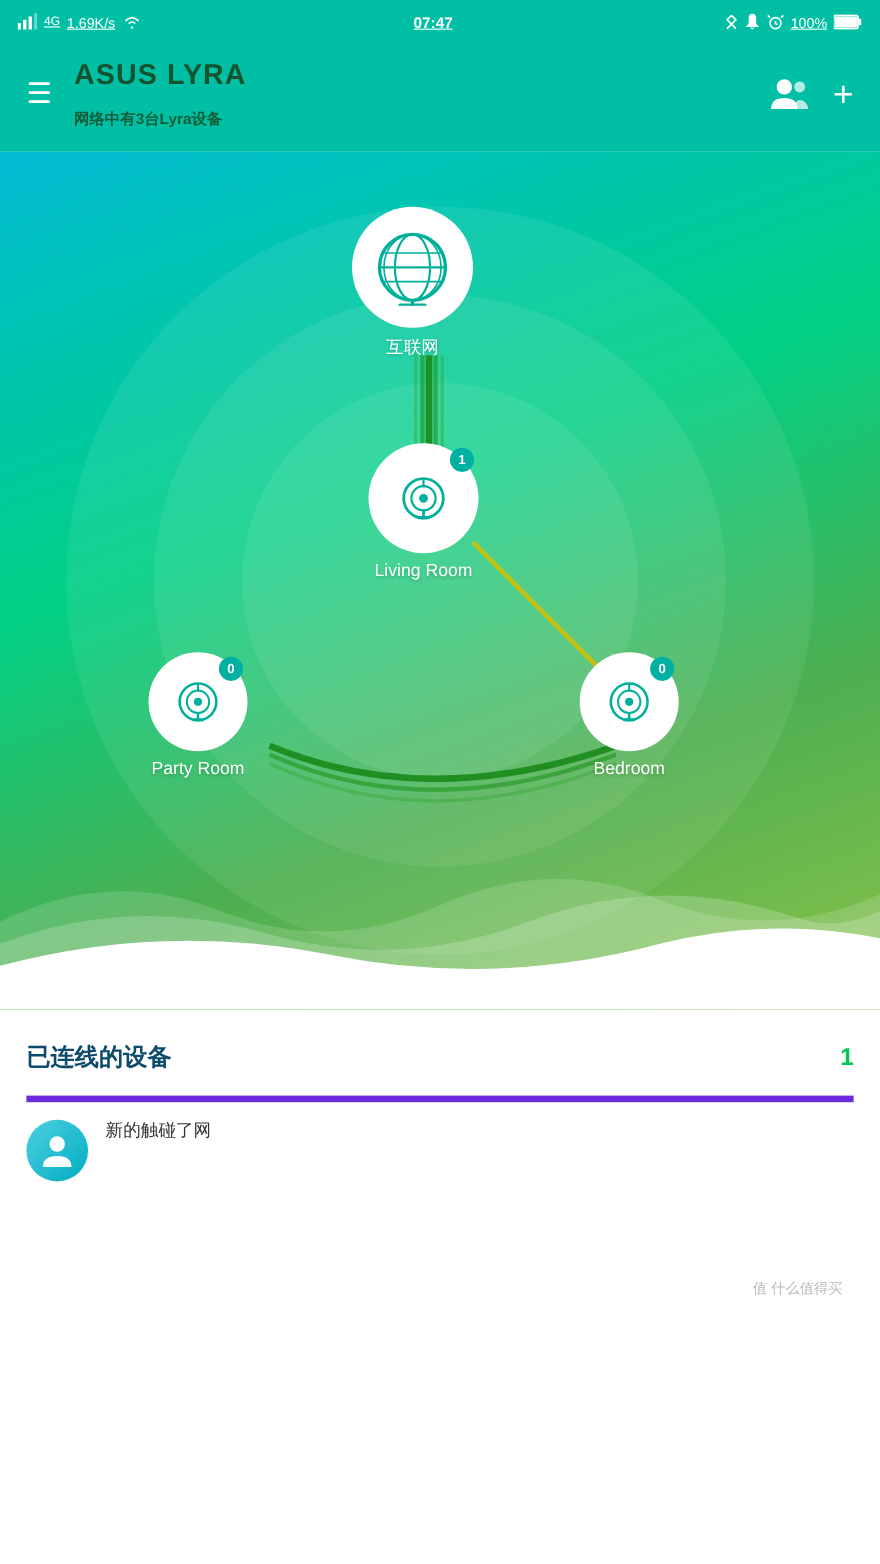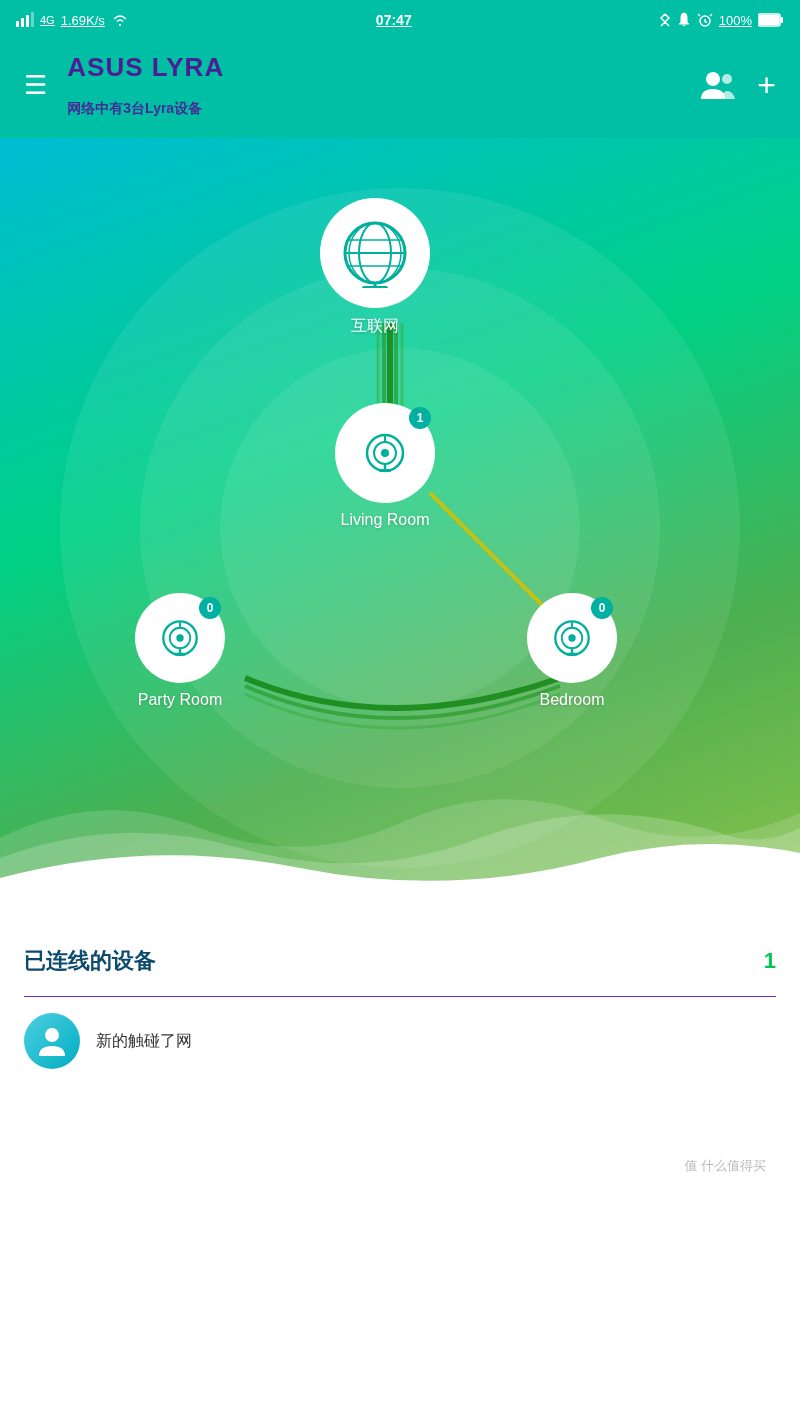--- a/index.html
+++ b/index.html
@@ -38,7 +38,7 @@
     }
     .header-left { display: flex; align-items: center; gap: 20px; }
     .hamburger { color: white; font-size: 26px; cursor: pointer; }
-    .header-title { color: #4c1d95; }
+    .header-title { color: #14532d; }
     .header-title h1 { font-size: 26px; font-weight: bold; letter-spacing: 1px; }
     .header-title p { font-size: 14px; opacity: 0.9; margin-top: 17px; font-weight: bold; }
     .header-icons { display: flex; align-items: center; gap: 20px; color: white; }

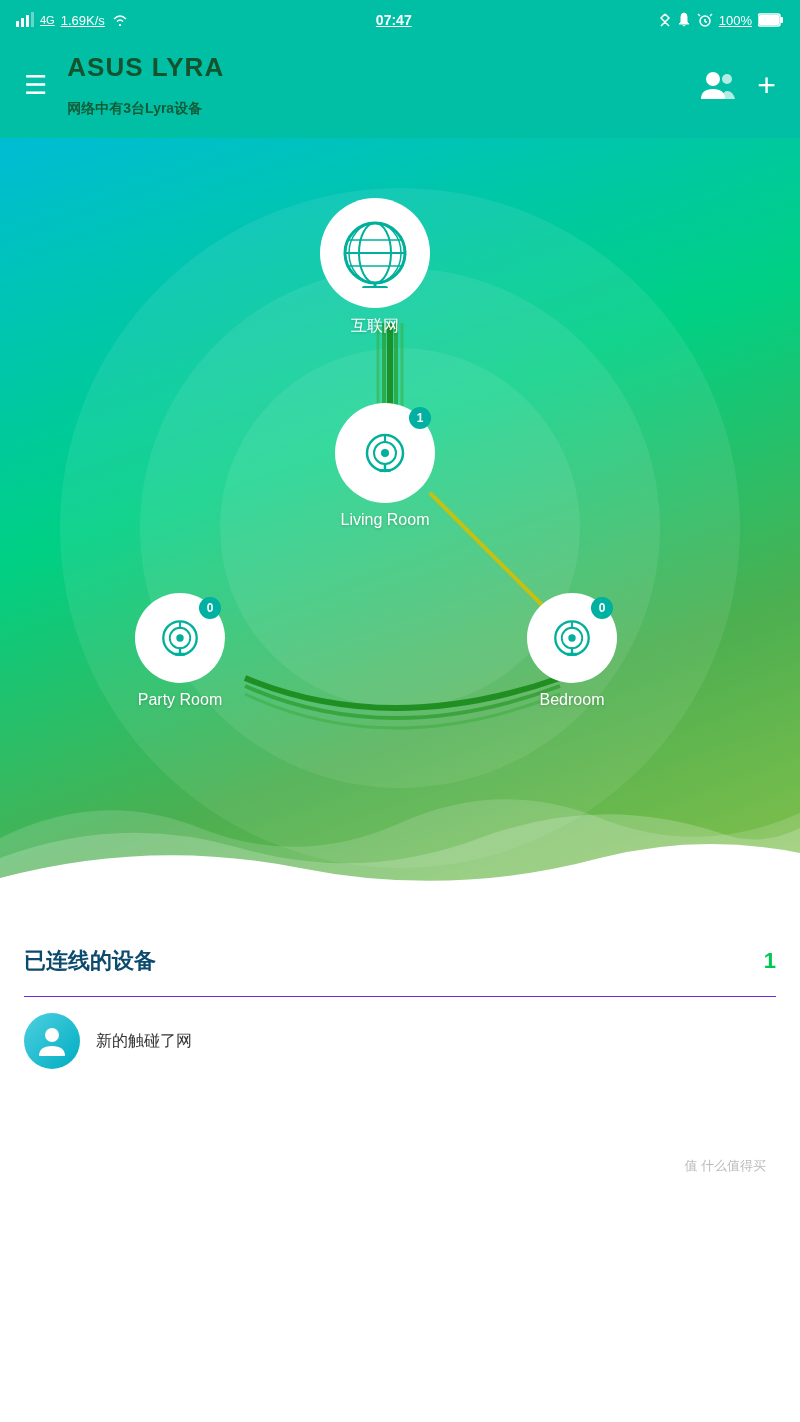--- a/index.html
+++ b/index.html
@@ -262,7 +262,7 @@
     <path d="M 245 556 Q 390 624 560 556" stroke="#3aaa3a" stroke-width="3" fill="none" opacity="0.5"></path>
   </svg>
 
-  <div class="node" style="left:320px; top:60px;">
+  <div class="node" style="left:320px; top:50px;">
     <div class="node-circle" style="width:110px;height:110px;">
       <svg width="70" height="70" viewBox="0 0 70 70">
         <circle cx="35" cy="35" r="30" stroke="#00b09b" stroke-width="3" fill="white"></circle>

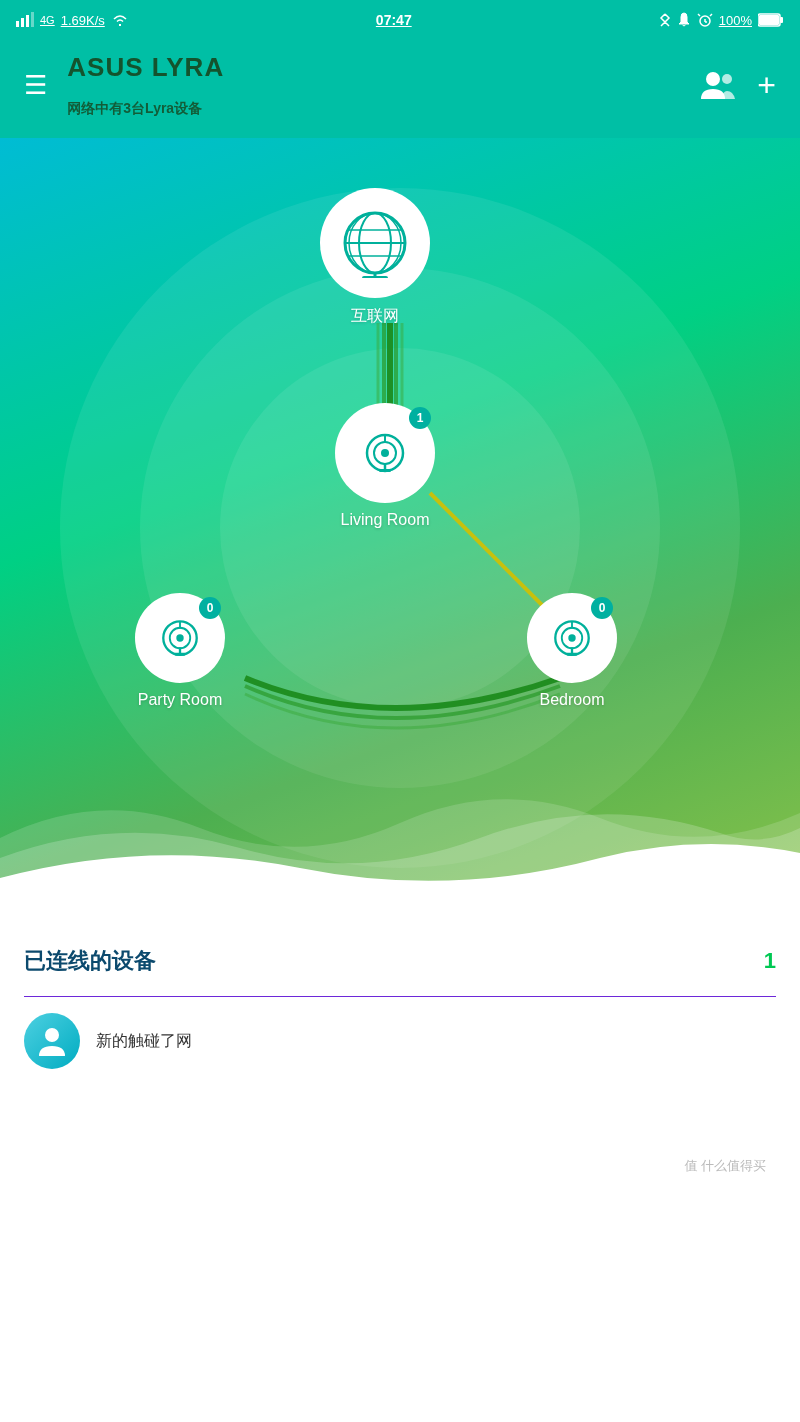--- a/index.html
+++ b/index.html
@@ -149,9 +149,9 @@
     
     .device-item {
       display: flex;
-      align-items: center;
+      align-items: flex-start;
       padding: 16px 0;
-      border-top: 1px solid #6d28d9;
+      border-top: 6px solid #6d28d9;
     }
 
     .device-avatar {

